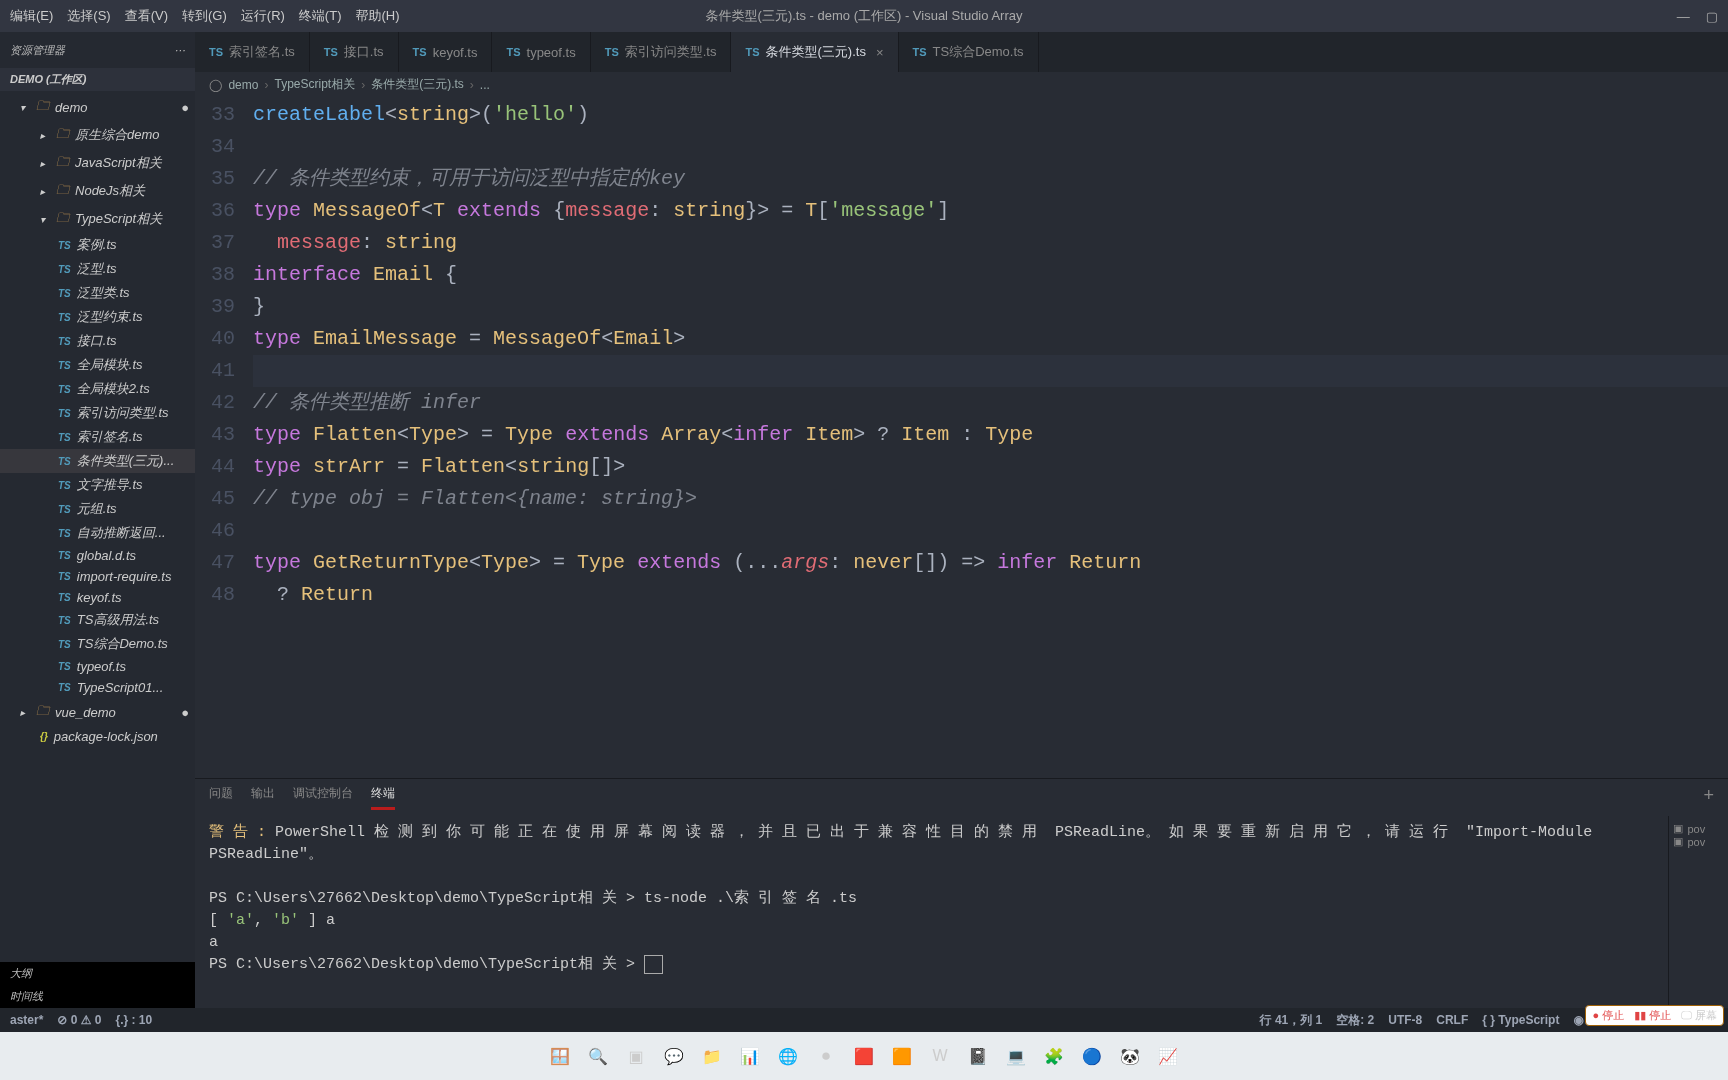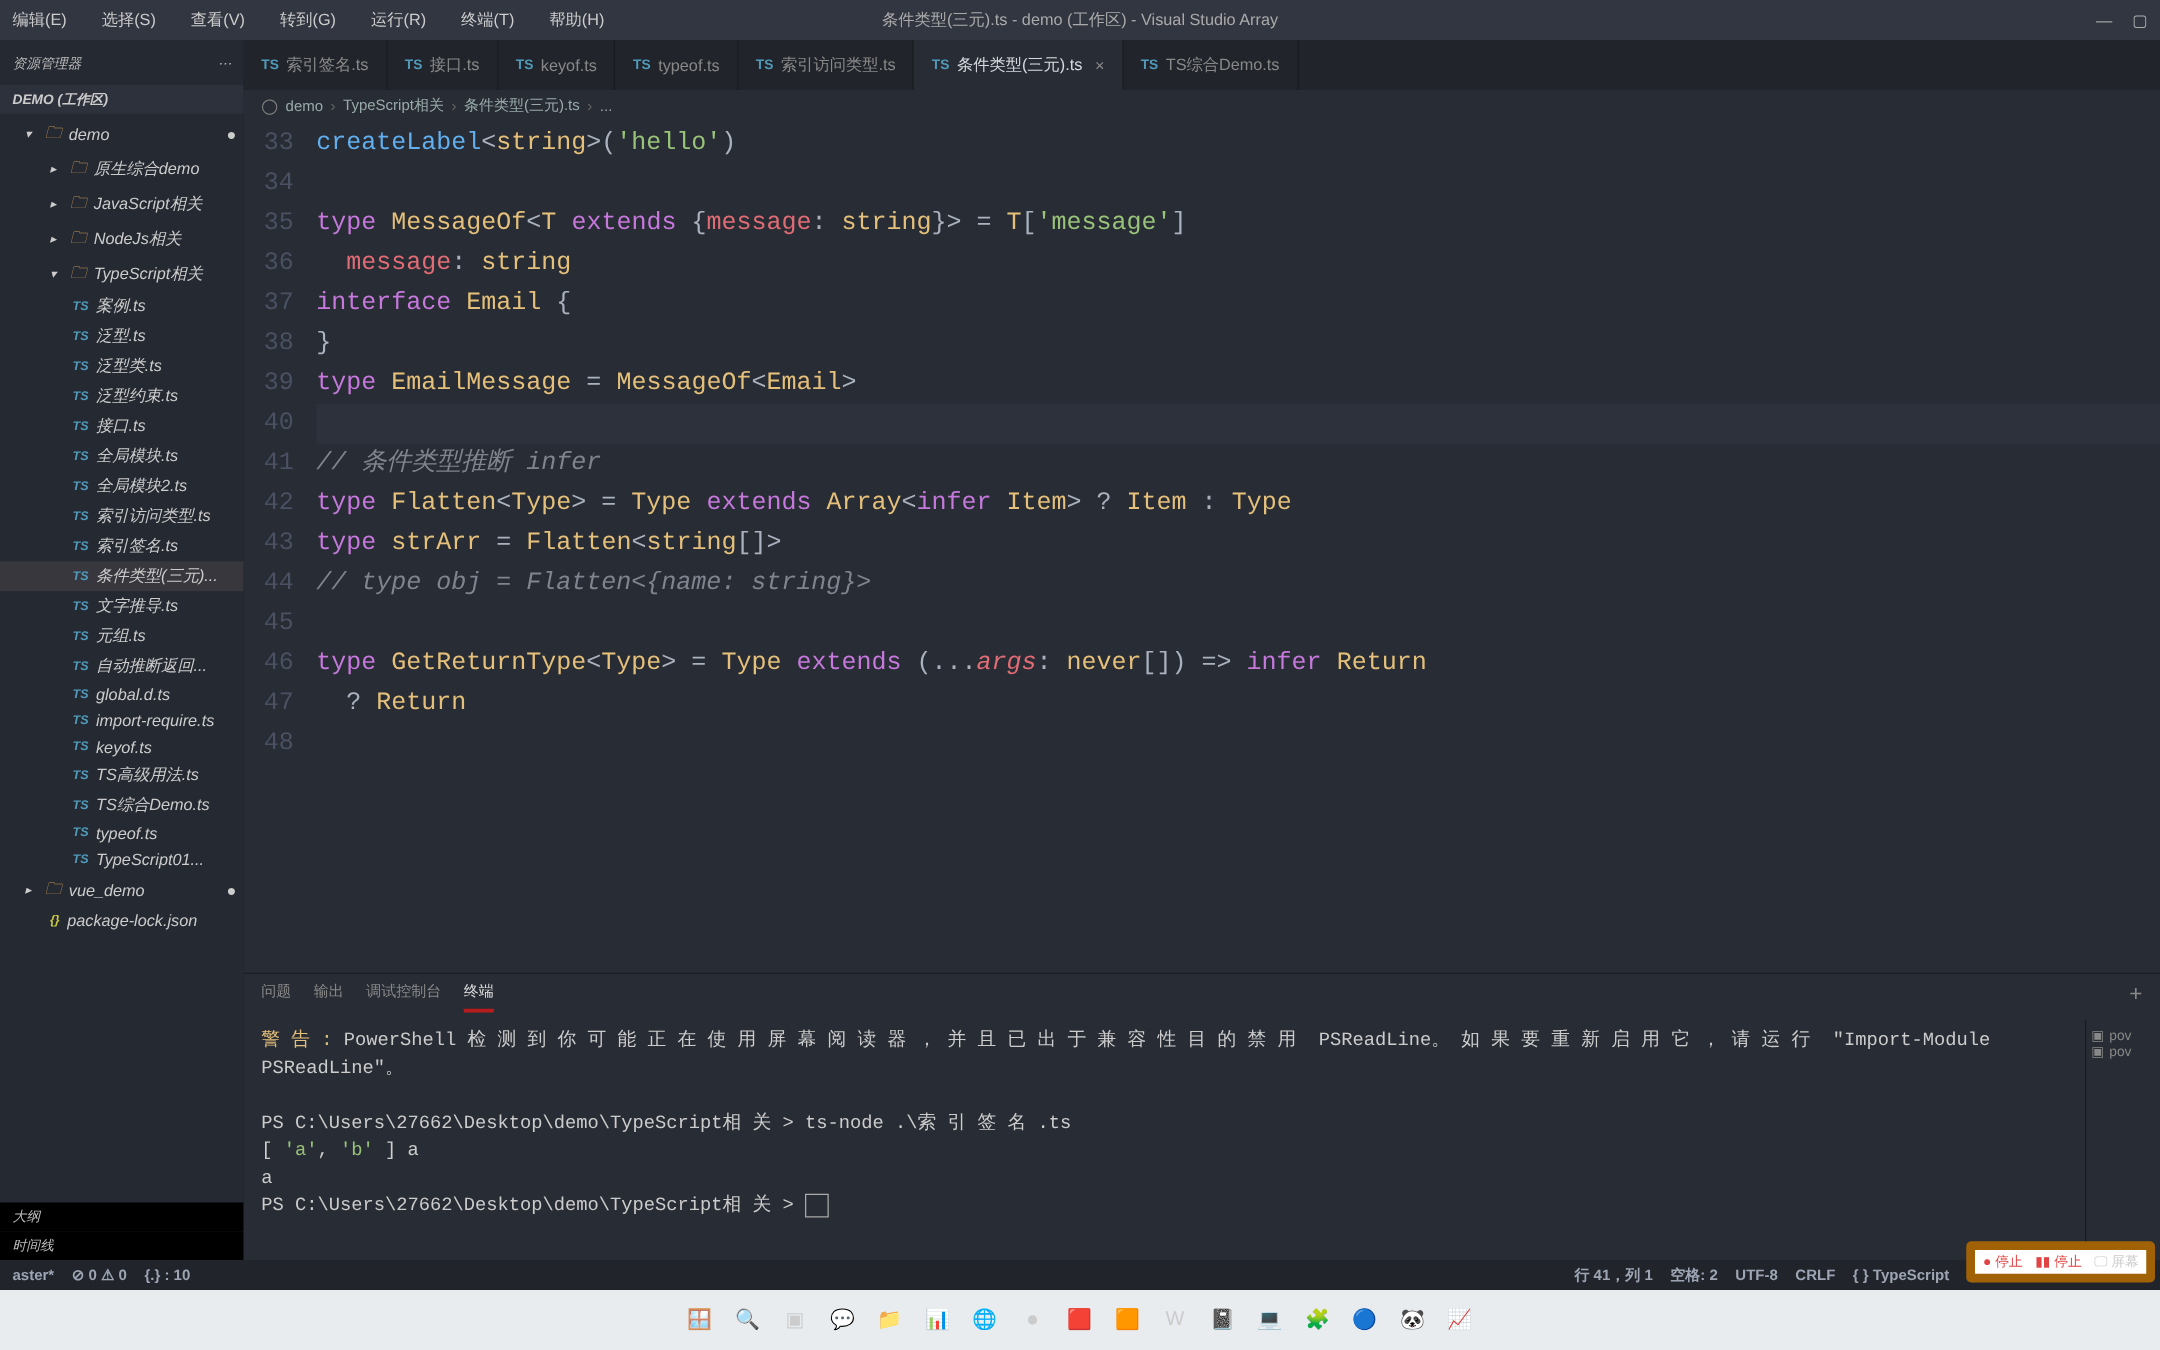--- a/index.html
+++ b/index.html
@@ -23,7 +23,7 @@
   padding: 0 10px;
   color: #aaa;
 }
-.menubar { display: flex; gap: 28px; }
+.menubar { display: flex; gap: 14px; }
 .menubar span { color: #ccc; }
 .titlebar .center { position: absolute; left: 50%; transform: translateX(-50%); }
 .titlebar .right { display: flex; gap: 16px; }

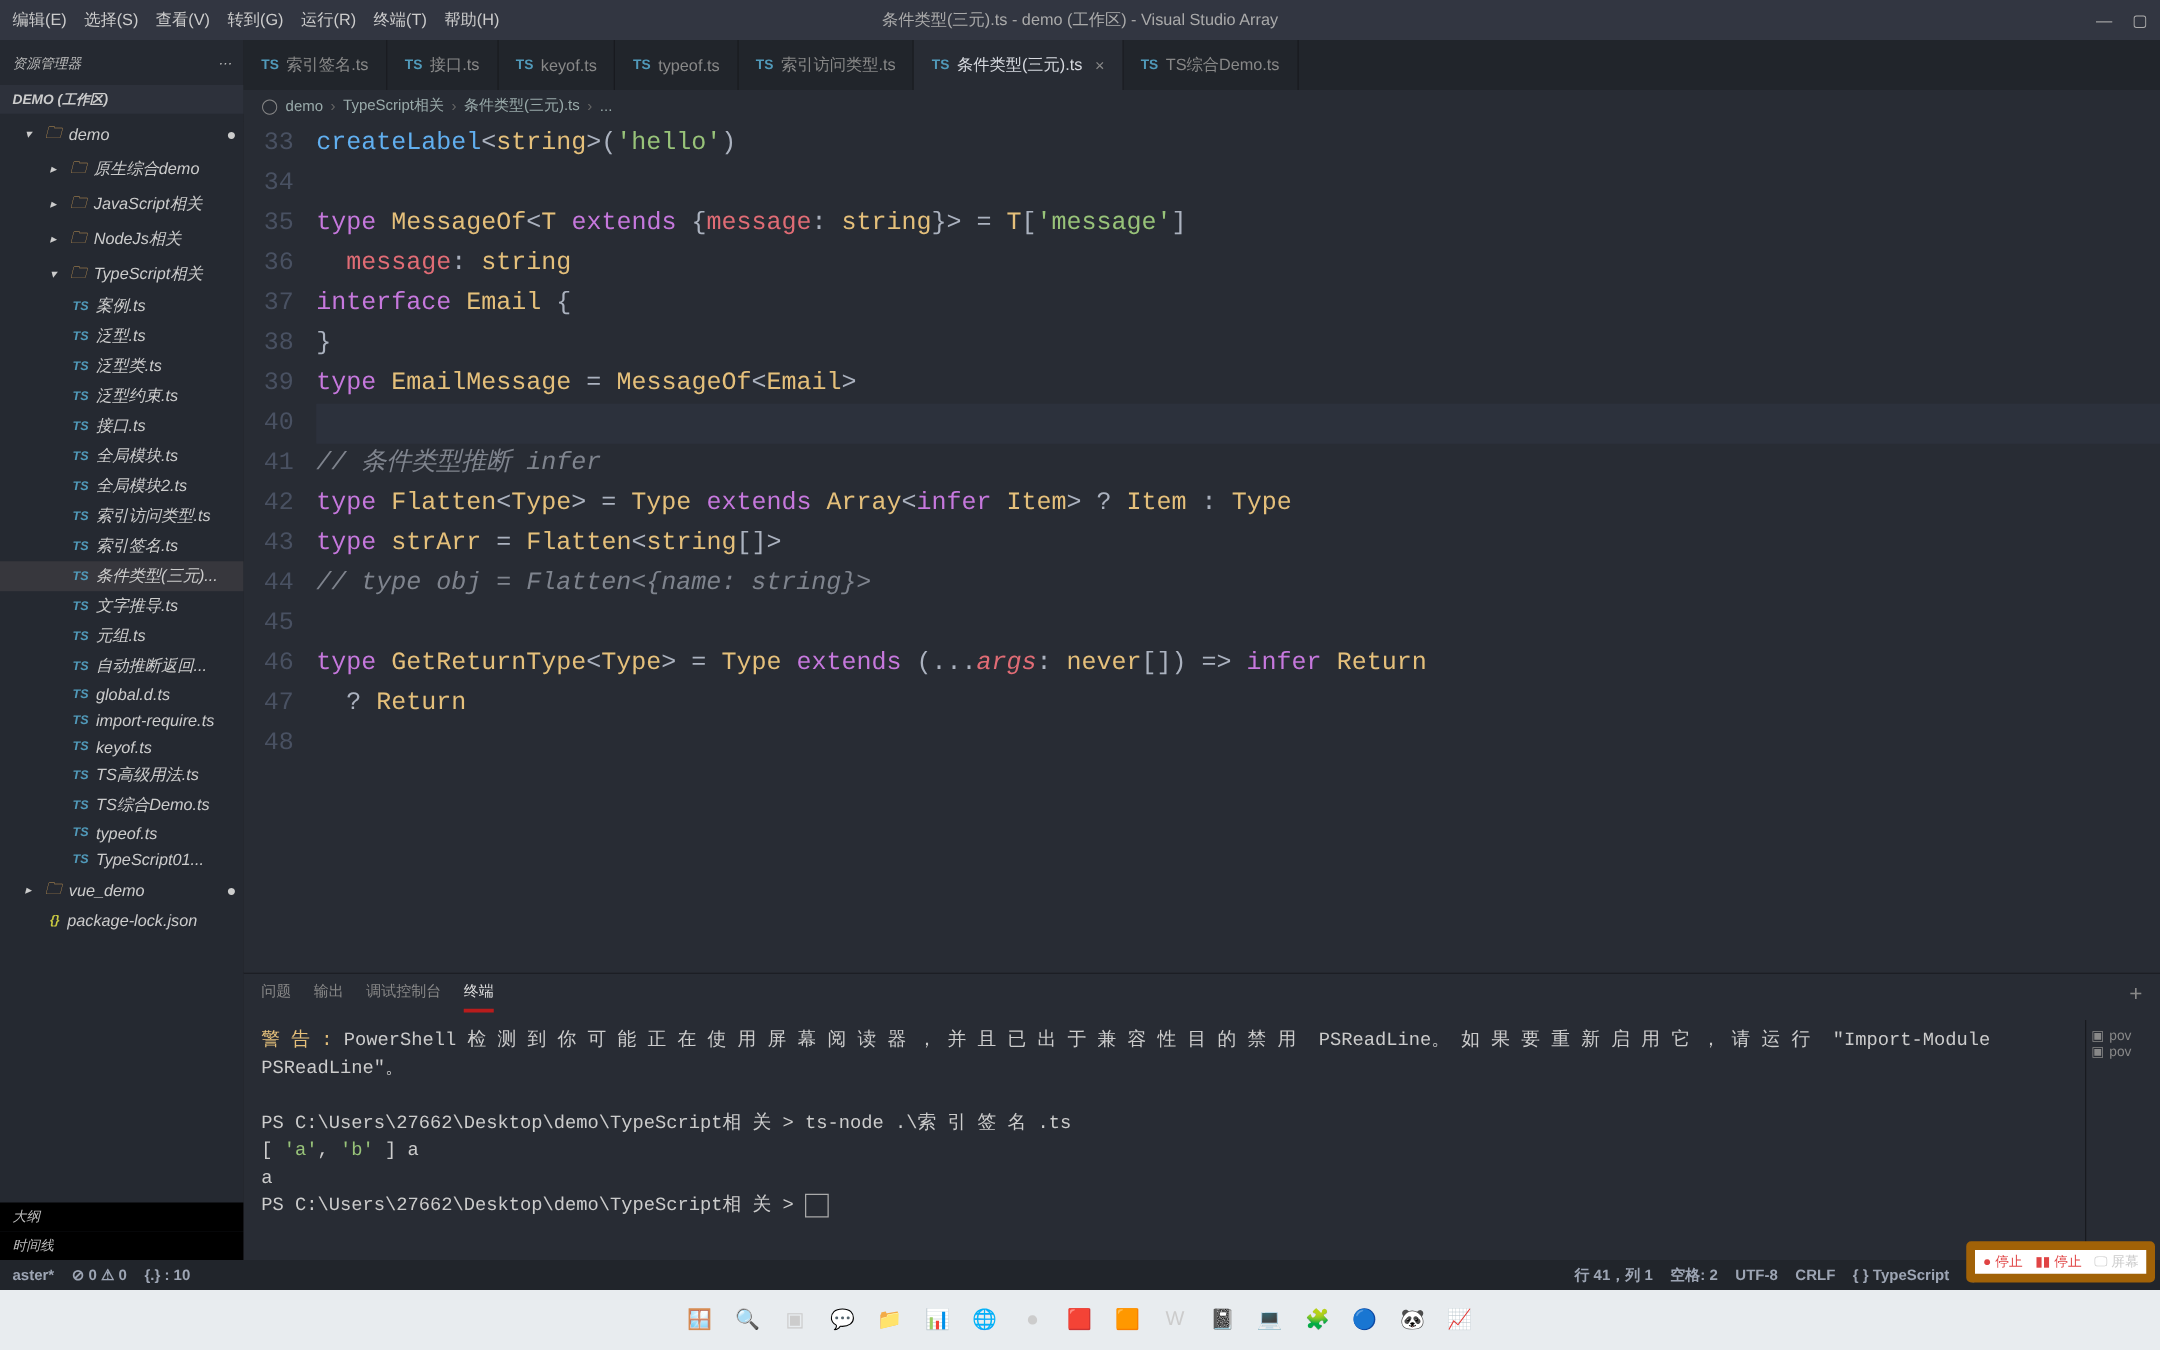--- a/index.html
+++ b/index.html
@@ -416,6 +416,7 @@
       <div class="lines" id="lines">
           <div class="ln"><span class="c-fn">createLabel</span><span class="c-pl">&lt;</span><span class="c-type">string</span><span class="c-pl">&gt;(</span><span class="c-str">'hello'</span><span class="c-pl">)</span></div>
           <div class="ln">&nbsp;</div>
+          <div class="ln"><span class="c-cmt">// 条件类型约束，可用于访问泛型中指定的key</span></div>
           <div class="ln"><span class="c-kw">type</span> <span class="c-type">MessageOf</span><span class="c-pl">&lt;</span><span class="c-type">T</span> <span class="c-kw">extends</span> <span class="c-pl">{</span><span class="c-id">message</span><span class="c-pl">:</span> <span class="c-type">string</span><span class="c-pl">}&gt; = </span><span class="c-type">T</span><span class="c-pl">[</span><span class="c-str">'message'</span><span class="c-pl">]</span></div>
           <div class="ln">  <span class="c-id">message</span><span class="c-pl">:</span> <span class="c-type">string</span></div>
           <div class="ln"><span class="c-kw">interface</span> <span class="c-type">Email</span> <span class="c-pl">{</span></div>

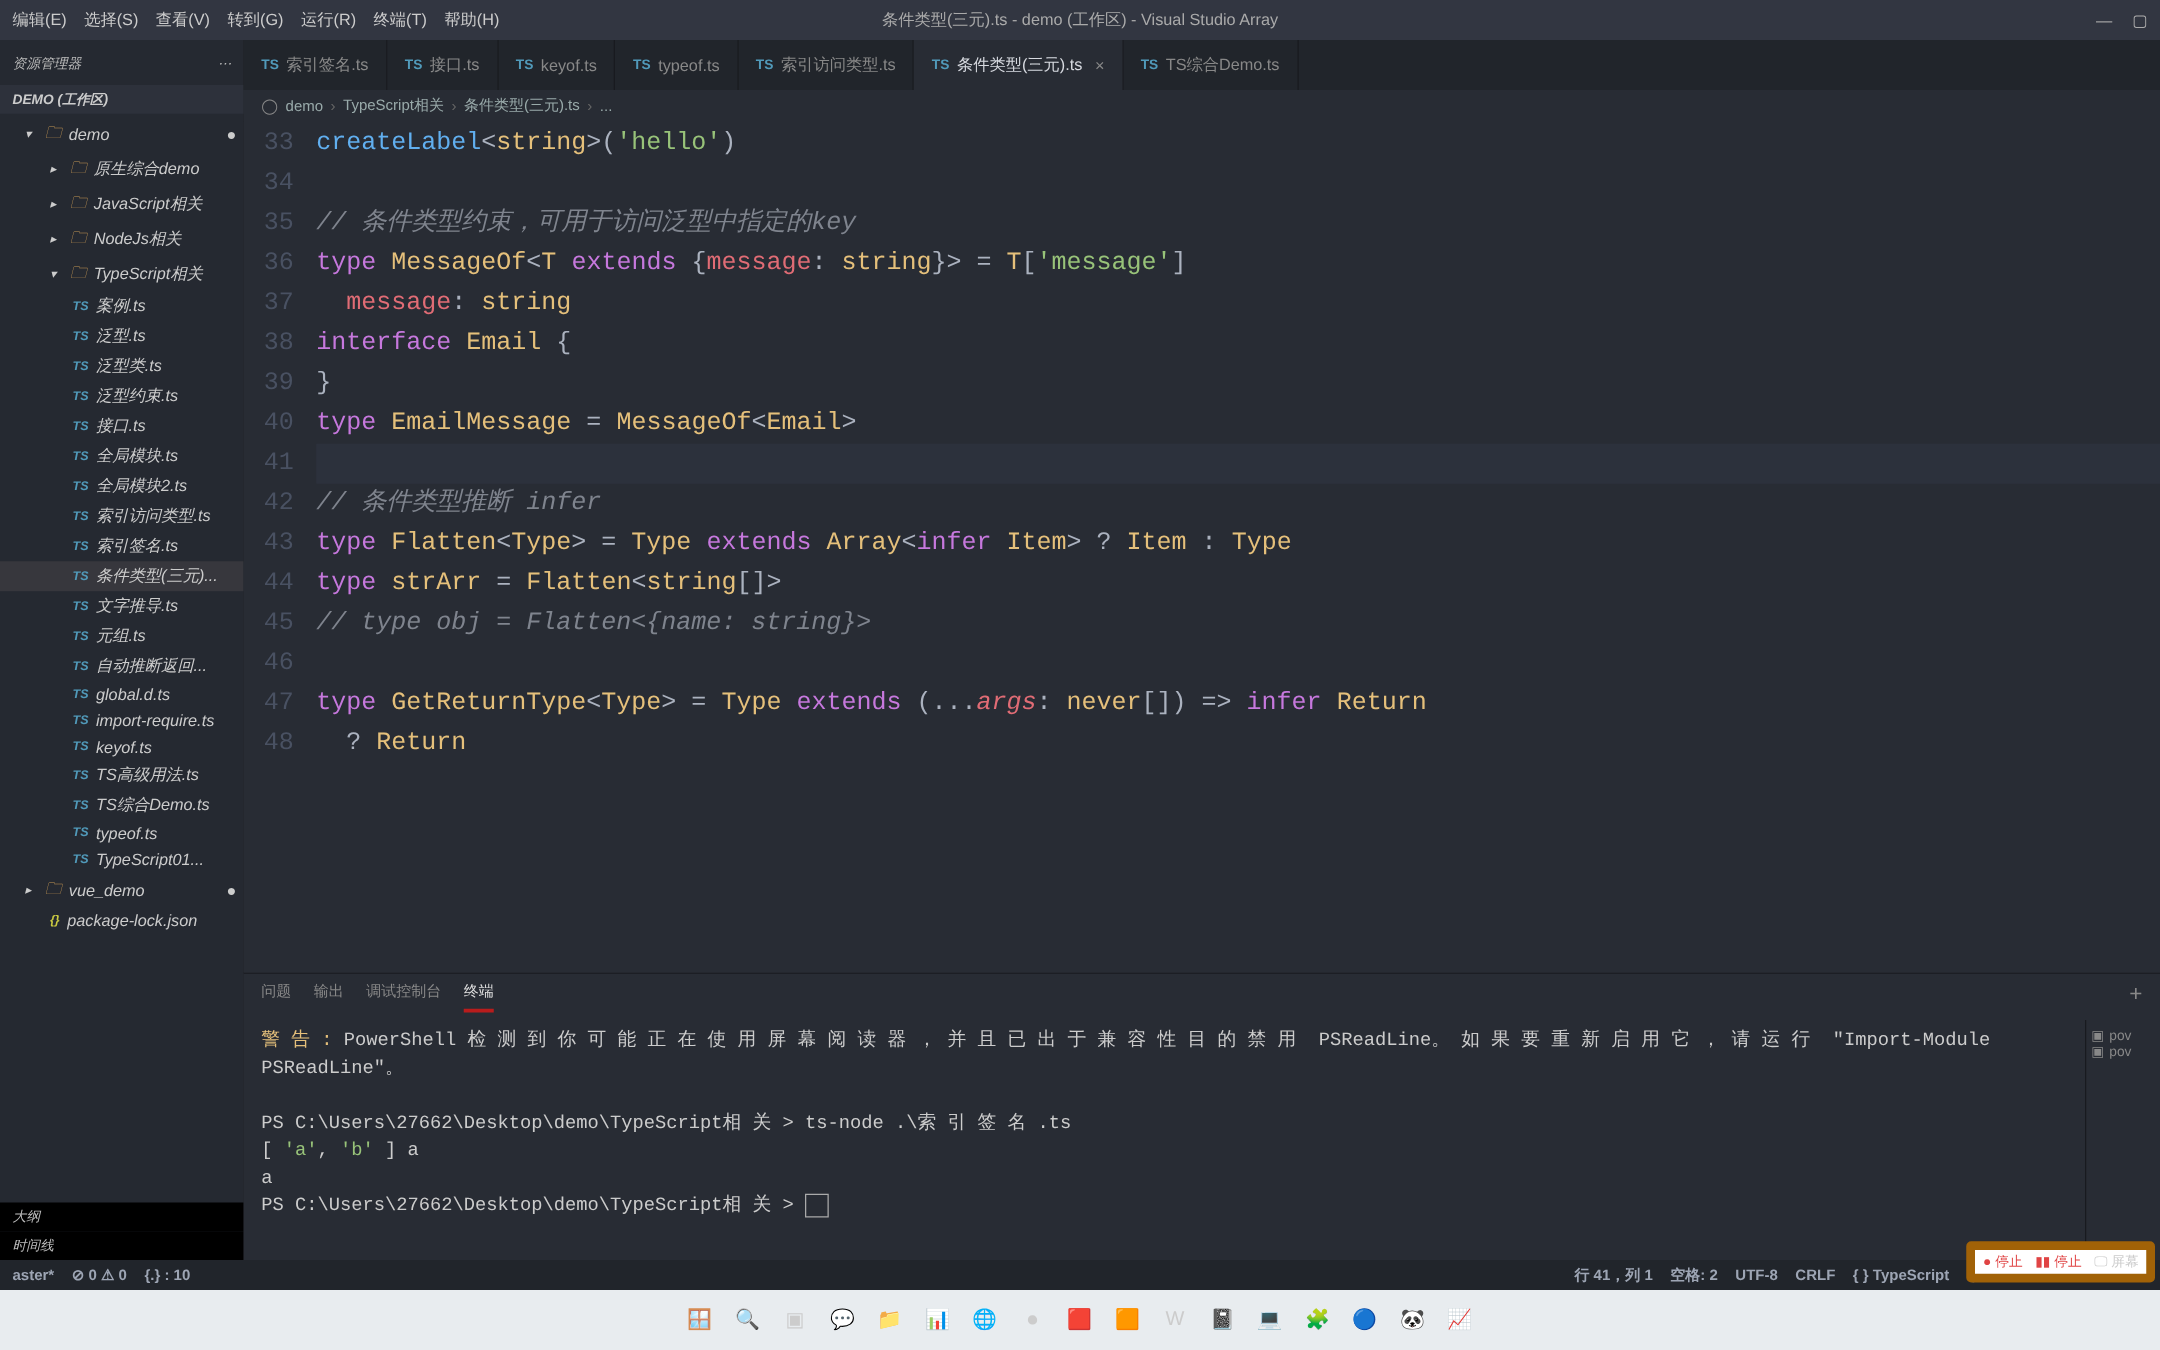--- a/index.html
+++ b/index.html
@@ -194,7 +194,7 @@
   right: 4px;
   bottom: 54px;
   background: #fff;
-  border: 7px solid #a16207;
+  border: 1px solid #a16207;
   border-radius: 4px;
   padding: 2px 6px;
   font-size: 11px;

